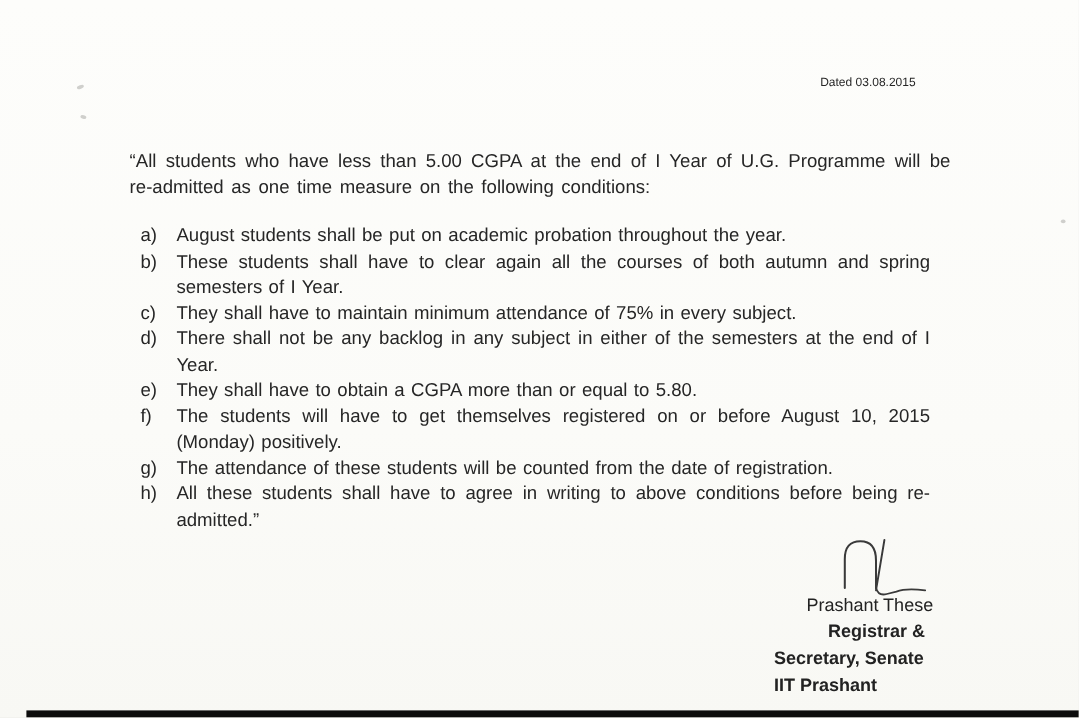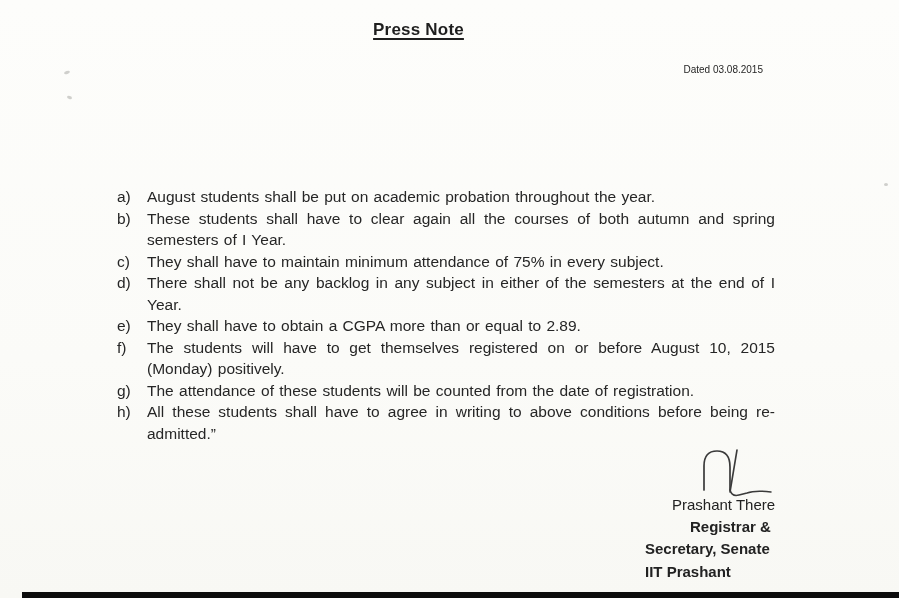--- a/index.html
+++ b/index.html
@@ -109,9 +109,6 @@
 
 <div class="page">
 
-  <div class="doc-title">
-    <span>Press Note</span>
-  </div>
 
   <div class="doc-date">Dated 03.08.2015</div>
 

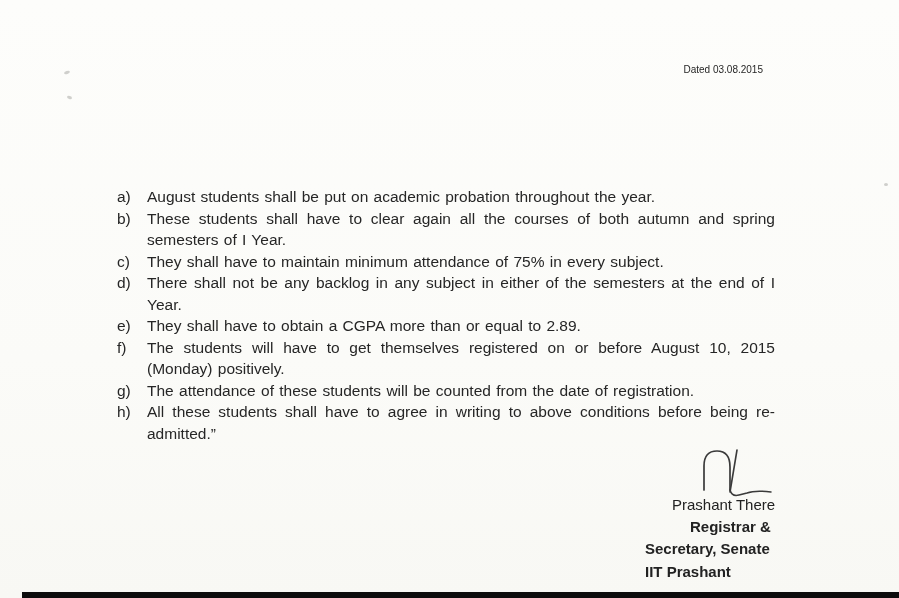--- a/index.html
+++ b/index.html
@@ -112,6 +112,7 @@
 
   <div class="doc-date">Dated 03.08.2015</div>
 
+  <p class="intro">“All students who have less than 5.00 CGPA at the end of I Year of U.G. Programme will be re-admitted as one time measure on the following conditions:</p>
 
   <ol class="conditions">
     <li>

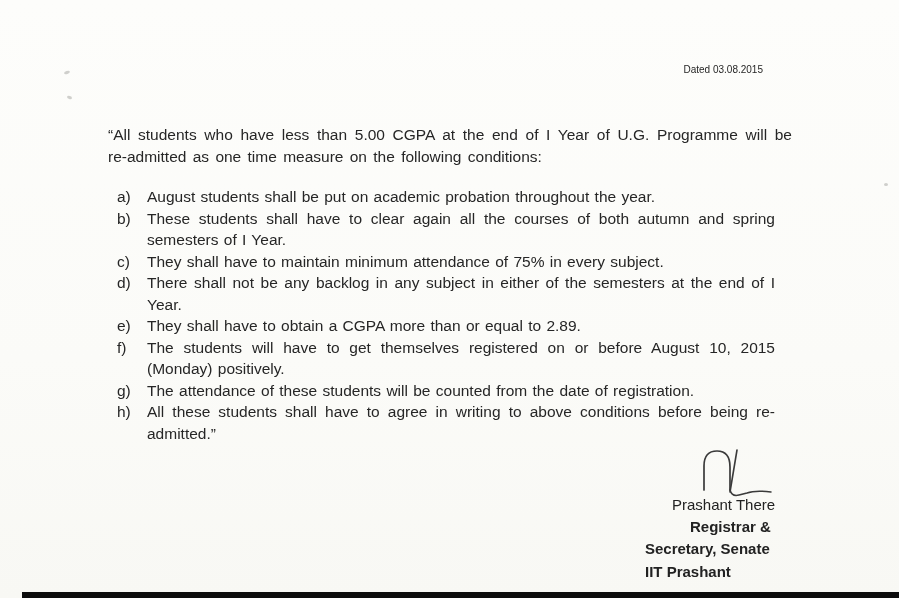--- a/index.html
+++ b/index.html
@@ -133,7 +133,7 @@
     </li>
     <li>
       <span class="cond-label">e)</span>
-      <span class="cond-text">They shall have to obtain a CGPA more than or equal to 2.89.</span>
+      <span class="cond-text">They shall have to obtain a CGPA more than or equal to 5.80.</span>
     </li>
     <li>
       <span class="cond-label">f)</span>

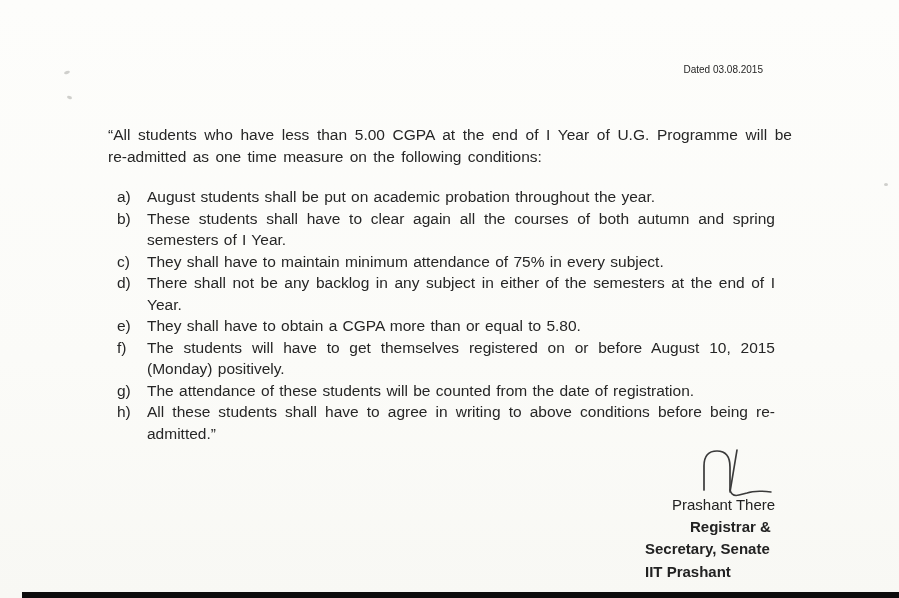--- a/index.html
+++ b/index.html
@@ -155,7 +155,7 @@
     <path d="M35,44 Q37,51 44,49 L52,47 Q60,44 76,46" fill="none" stroke="#3a3a3a" stroke-width="1.5" stroke-linecap="round"></path>
   </svg>
 
-  <div class="sig-line sig-name">Prashant There</div>
+  <div class="sig-line sig-name">Prashant These</div>
   <div class="sig-line sig-role-1">Registrar &amp;</div>
   <div class="sig-line sig-role-2">Secretary, Senate</div>
   <div class="sig-line sig-role-3">IIT Prashant</div>

